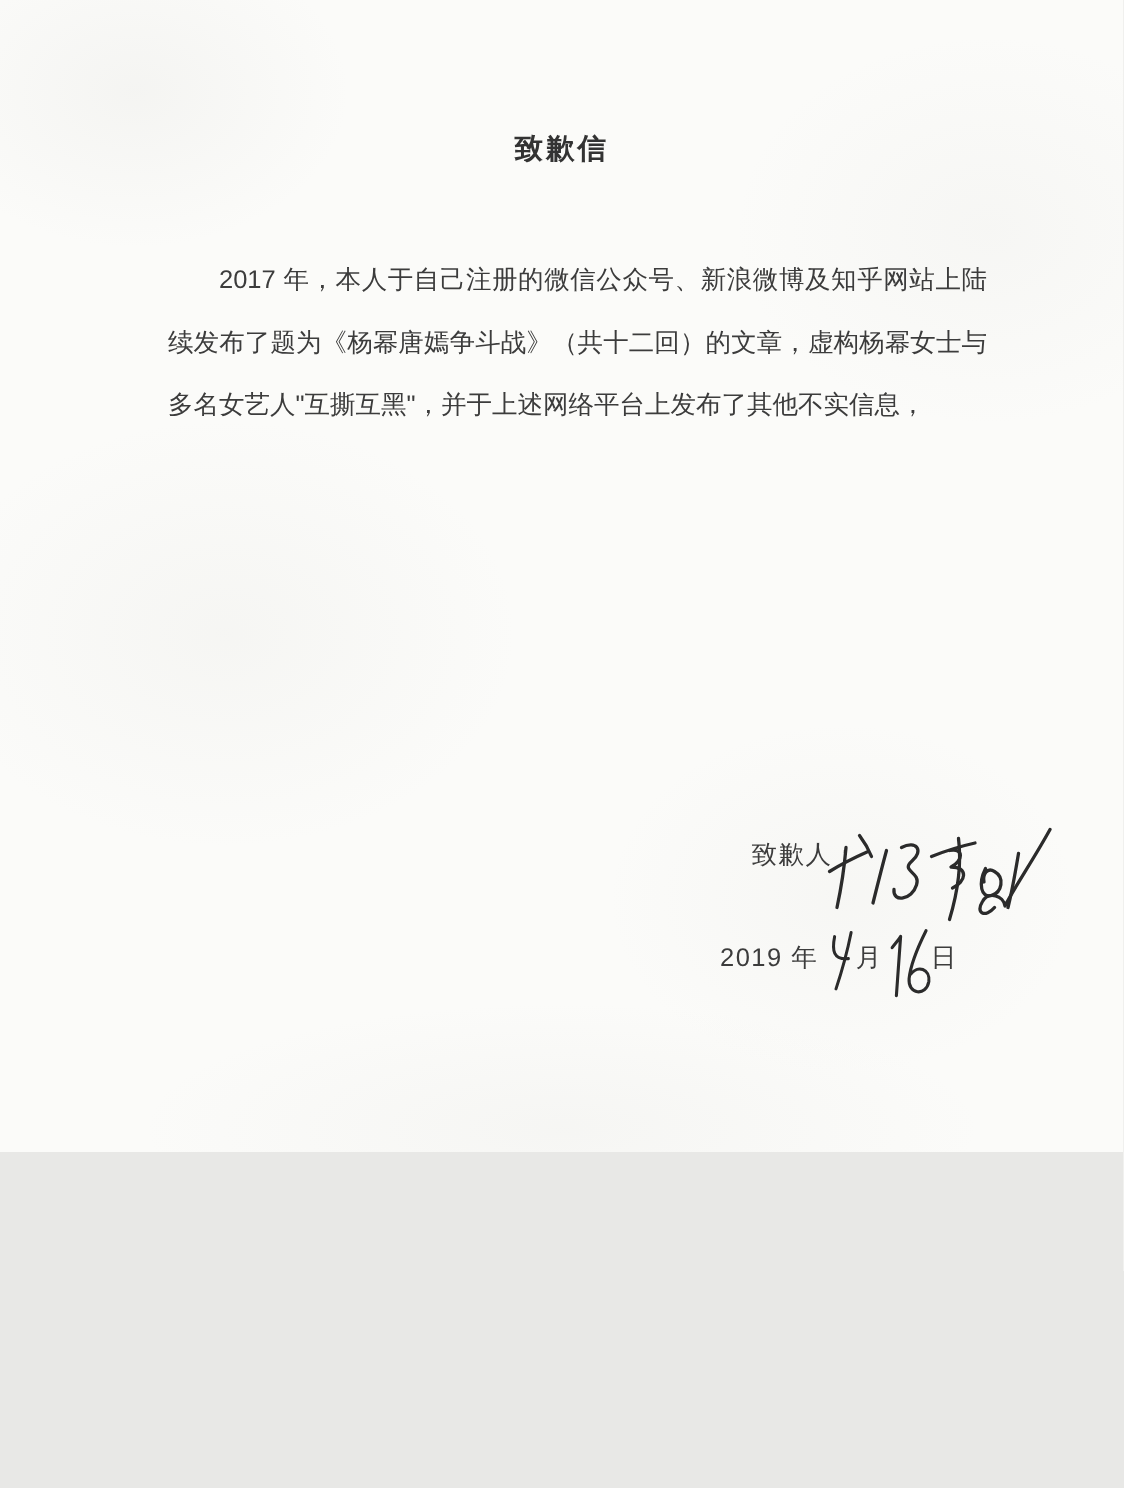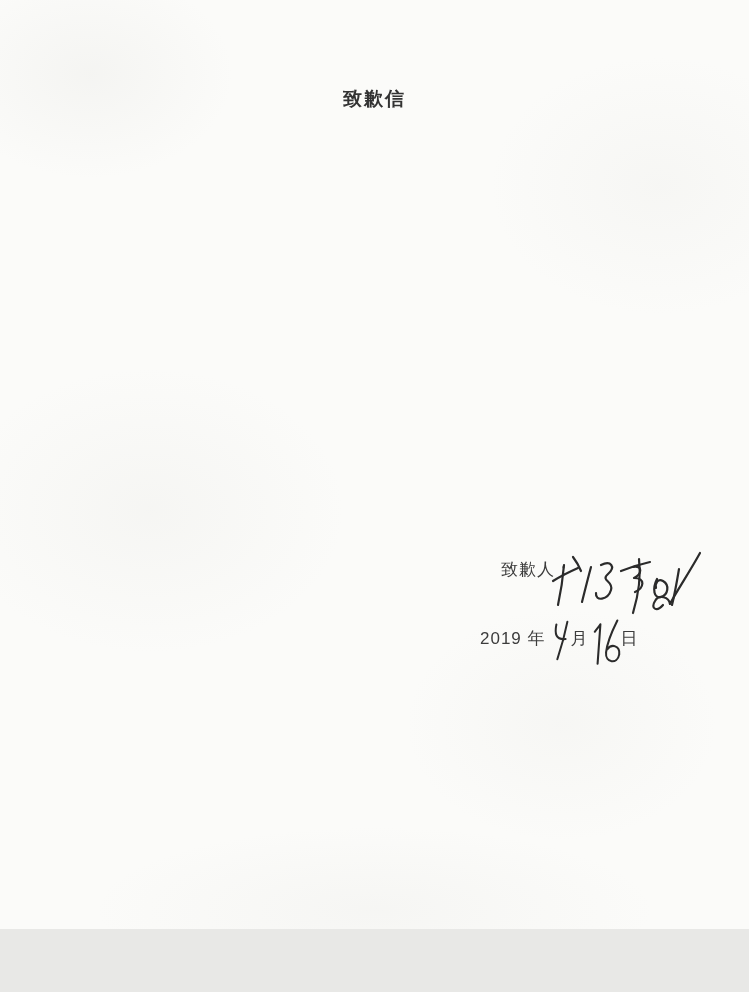--- a/index.html
+++ b/index.html
@@ -5,7 +5,7 @@
   html,body{margin:0;padding:0;background:#e8e8e6;}
   .page{
     position:relative;
-    width:749px;height:929px;
+    width:749px;height:768px;
     margin:0 auto;
     background-color:#fbfbf9;
     background-image:

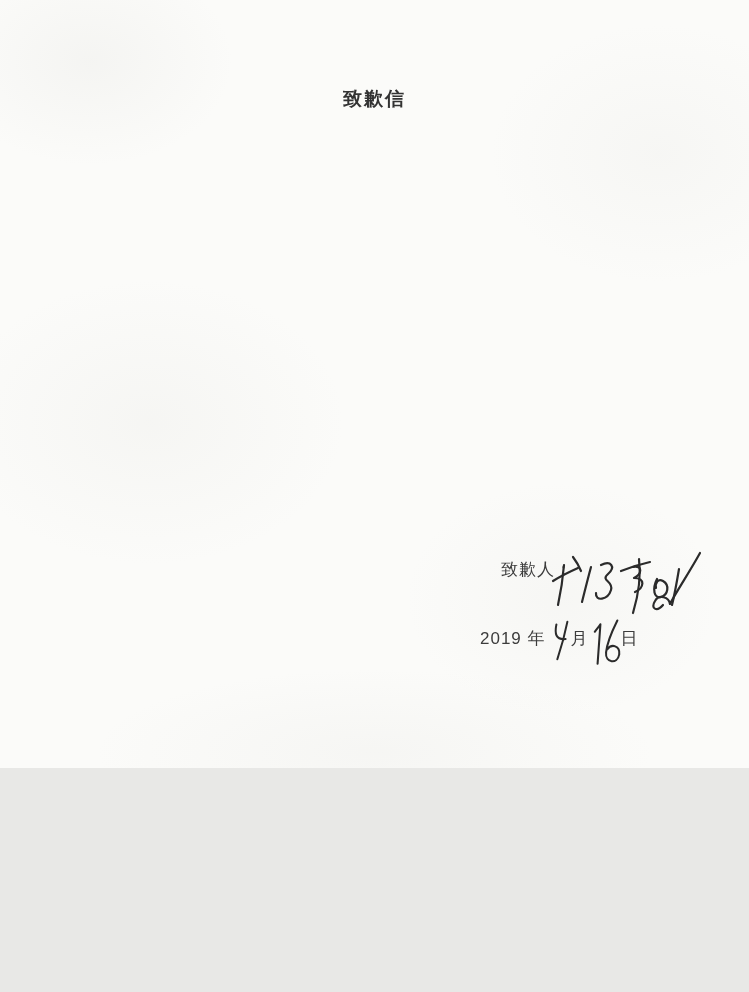--- a/index.html
+++ b/index.html
@@ -60,6 +60,7 @@
   <div class="title">致歉信</div>
 
   <div class="body-text">
+    <p class="para indent">2017 年，本人于自己注册的微信公众号、新浪微博及知乎网站上陆续发布了题为《杨幂唐嫣争斗战》（共十二回）的文章，虚构杨幂女士与多名女艺人"互撕互黑"，并于上述网络平台上发布了其他不实信息，</p>
   </div>
 
   <div class="sig-label">致歉人：</div>

